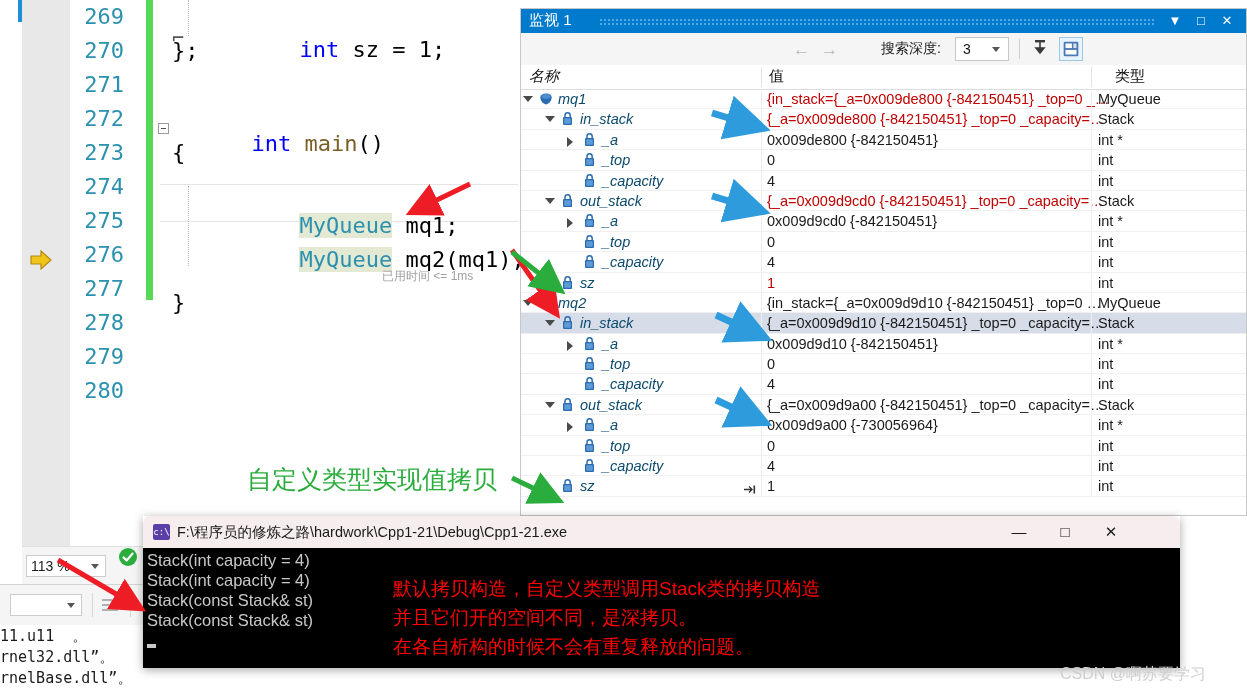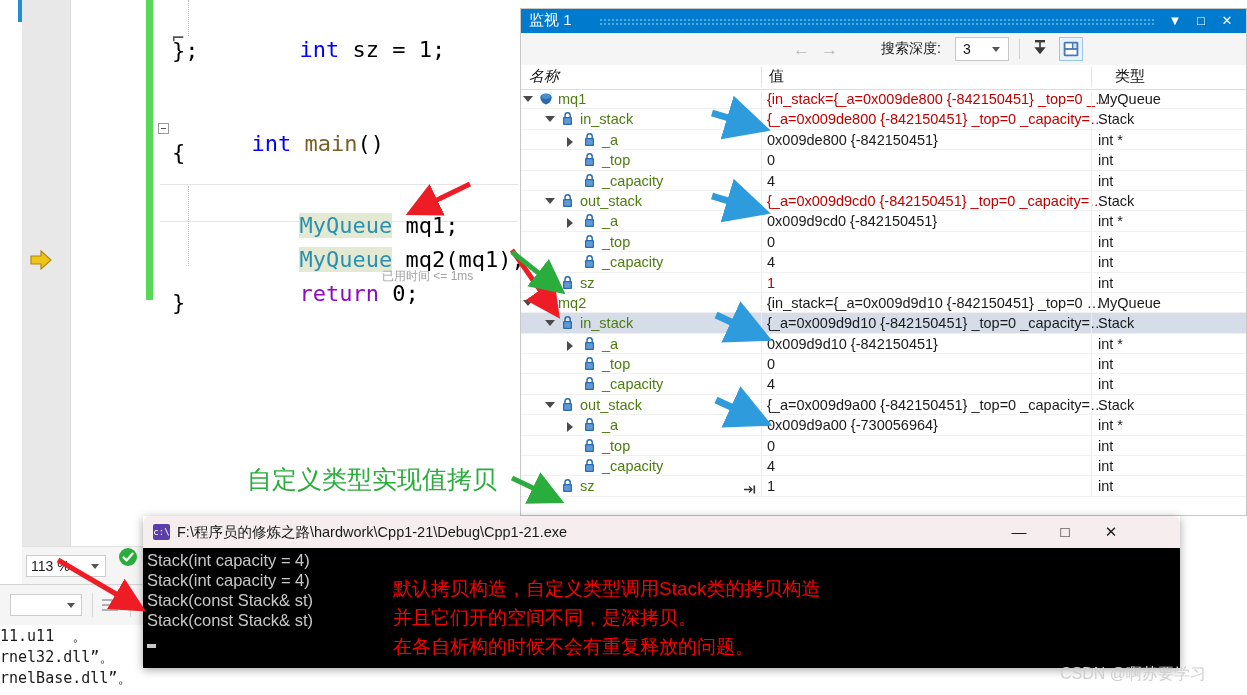--- a/index.html
+++ b/index.html
@@ -114,6 +114,20 @@
     <path d="M1 6 H11 V1 L21 10 L11 19 V14 H1 Z" fill="#f0c419" stroke="#b08b10" stroke-width="1.2"></path>
   </svg>
 
+  <div class="gutter">
+    <div class="lnum" style="top:4px">269</div>
+    <div class="lnum" style="top:38px">270</div>
+    <div class="lnum" style="top:72px">271</div>
+    <div class="lnum" style="top:106px">272</div>
+    <div class="lnum" style="top:140px">273</div>
+    <div class="lnum" style="top:174px">274</div>
+    <div class="lnum" style="top:208px">275</div>
+    <div class="lnum" style="top:242px">276</div>
+    <div class="lnum" style="top:276px">277</div>
+    <div class="lnum" style="top:310px">278</div>
+    <div class="lnum" style="top:344px">279</div>
+    <div class="lnum" style="top:378px">280</div>
+  </div>
 
   <div class="changebar" style="top:0px;height:300px;"></div>
 

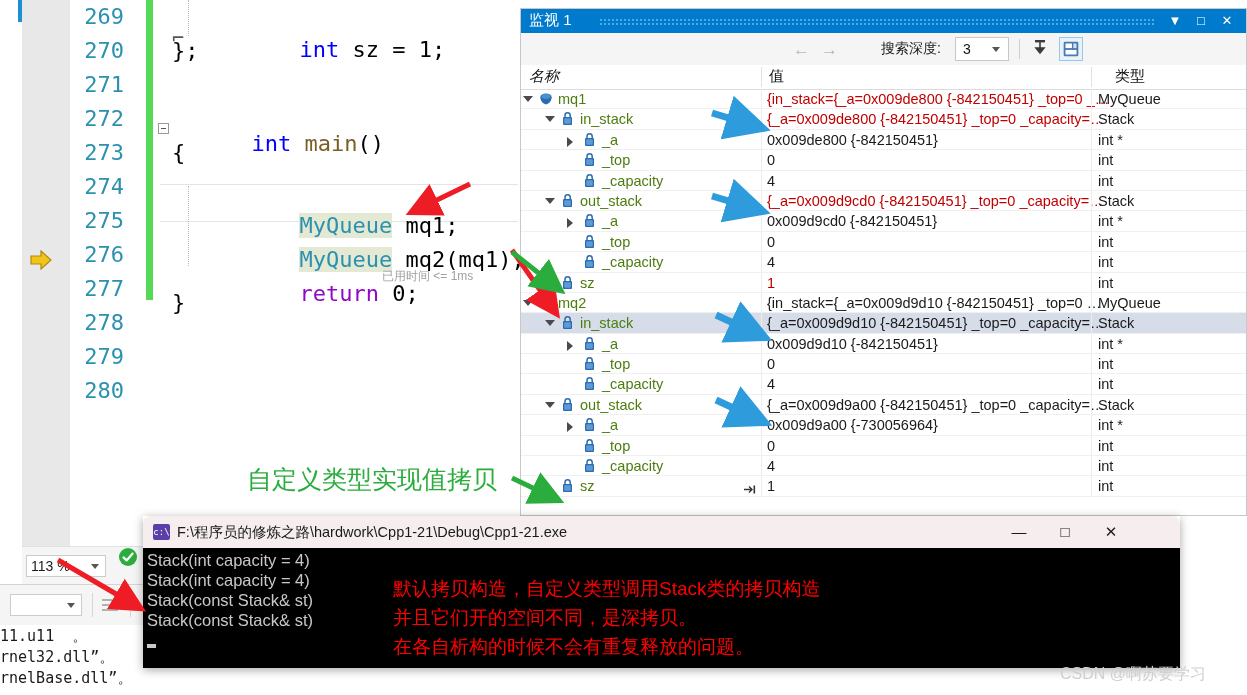--- a/index.html
+++ b/index.html
@@ -57,7 +57,7 @@
   #watch .rows{position:absolute;left:0;top:80px;right:0;bottom:0;overflow:hidden;}
   .wrow{position:relative;height:20.4px;}
   .wrow .sepv{position:absolute;top:0;width:1px;height:20.4px;background:#ededed;}
-  .wrow .nm{position:absolute;top:2px;font-size:14.5px;color:#4d7c0f;white-space:nowrap;}
+  .wrow .nm{position:absolute;top:2px;font-size:14.5px;color:#0c4a6e;white-space:nowrap;font-style:italic;}
   .wrow .vl{position:absolute;left:246px;top:2px;font-size:14.5px;color:#1a1a1a;white-space:nowrap;}
   .wrow .vl.red{color:#c00000;}
   .wrow .ty{position:absolute;left:577px;top:2px;font-size:14.5px;color:#1a1a1a;white-space:nowrap;}

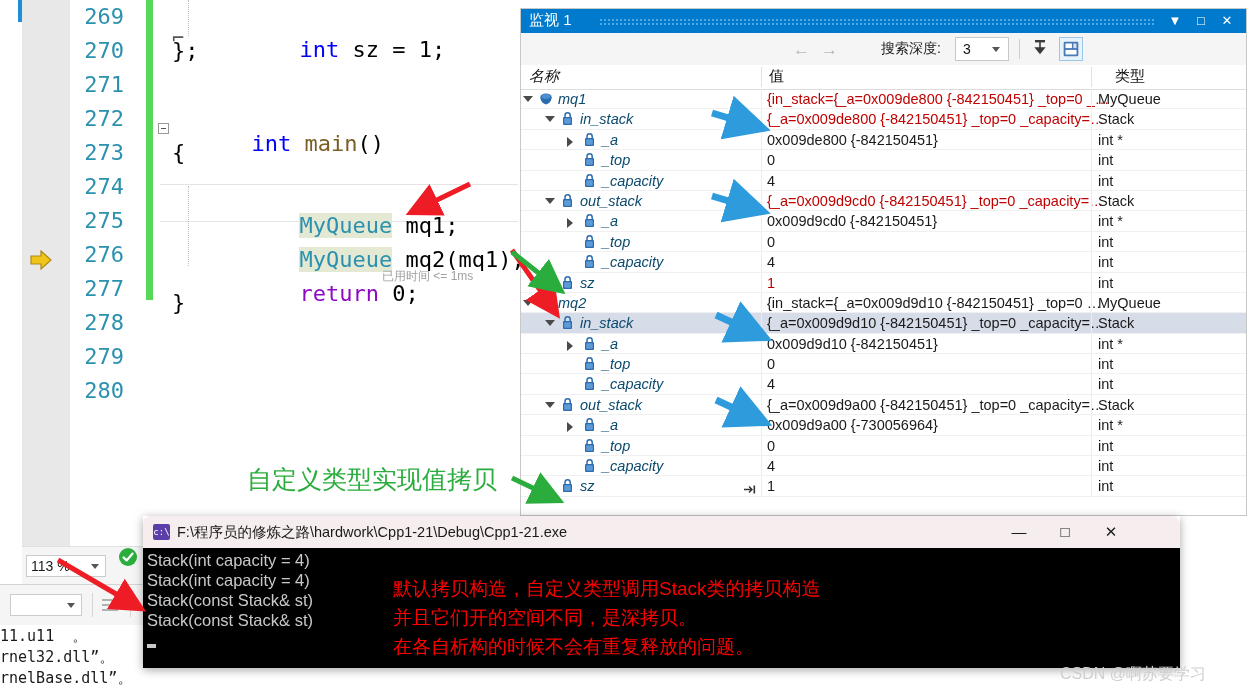--- a/index.html
+++ b/index.html
@@ -156,9 +156,6 @@
     <div class="cl" style="top:222px;left:60px;">
       <span class="typ hl">MyQueue</span><span> mq2(mq1);</span>
     </div>
-    <div class="cl" style="top:256px;left:60px;">
-      <span class="ret">return</span><span> 0;</span>
-    </div>
     <div class="elapsed" style="left:222px;top:268px;">已用时间 &lt;= 1ms</div>
     <div class="cl" style="top:290px;left:12px;">}</div>
   </div>

